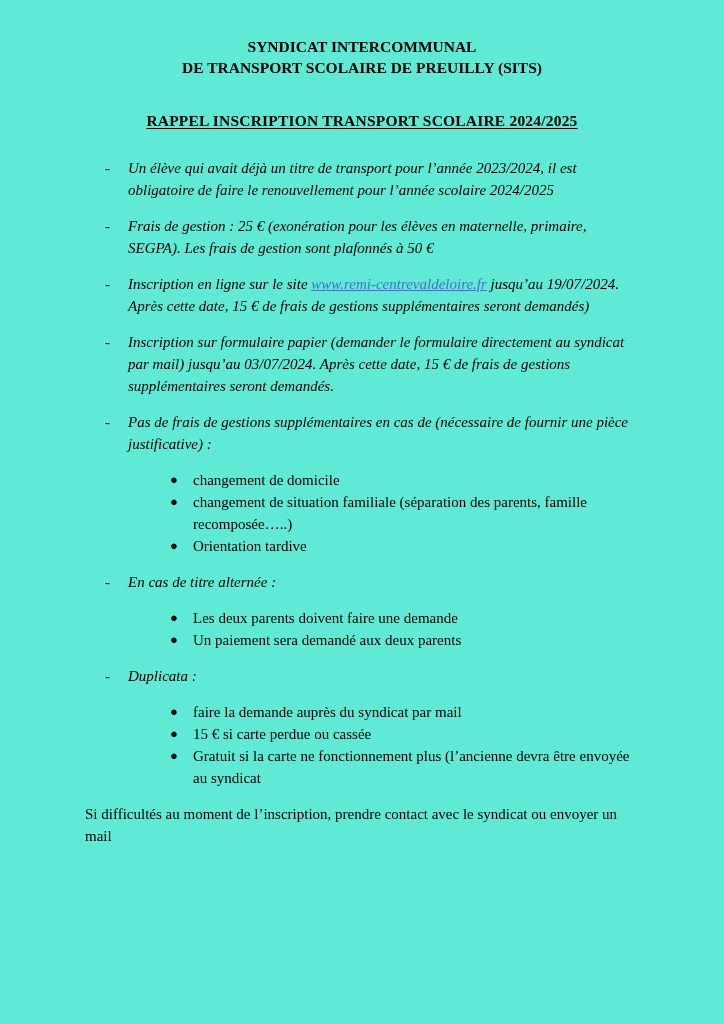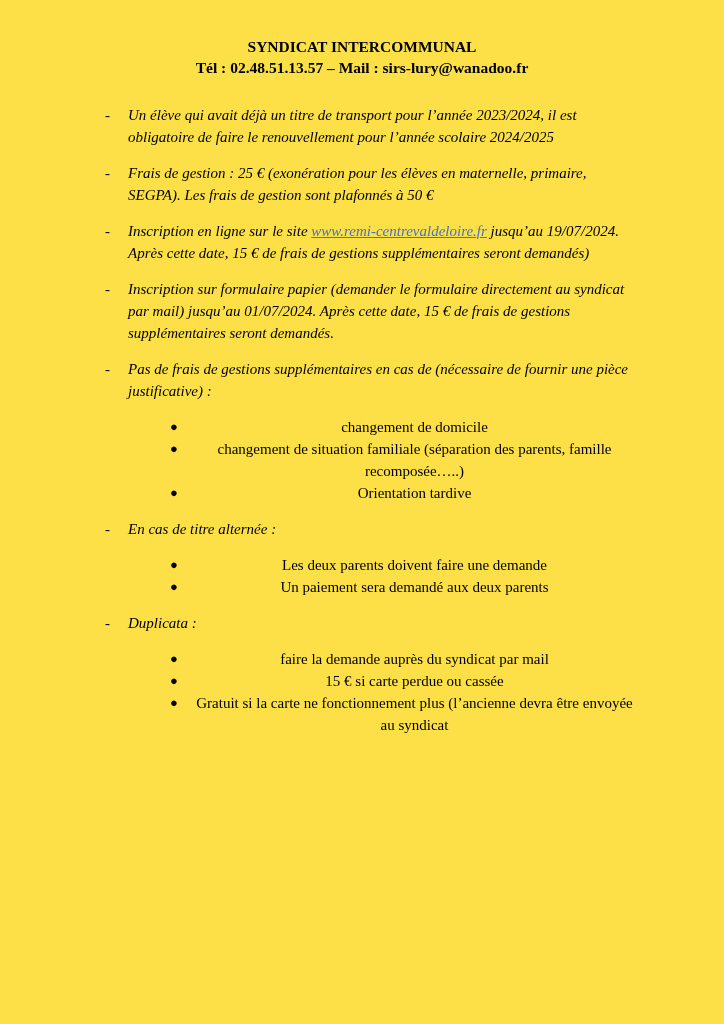--- a/index.html
+++ b/index.html
@@ -8,7 +8,7 @@
     position: relative;
     width: 724px;
     height: 1024px;
-    background: #fde047;
+    background: #5eead4;
     font-family: "Liberation Serif", "DejaVu Serif", serif;
     color: #000000;
     overflow: hidden;

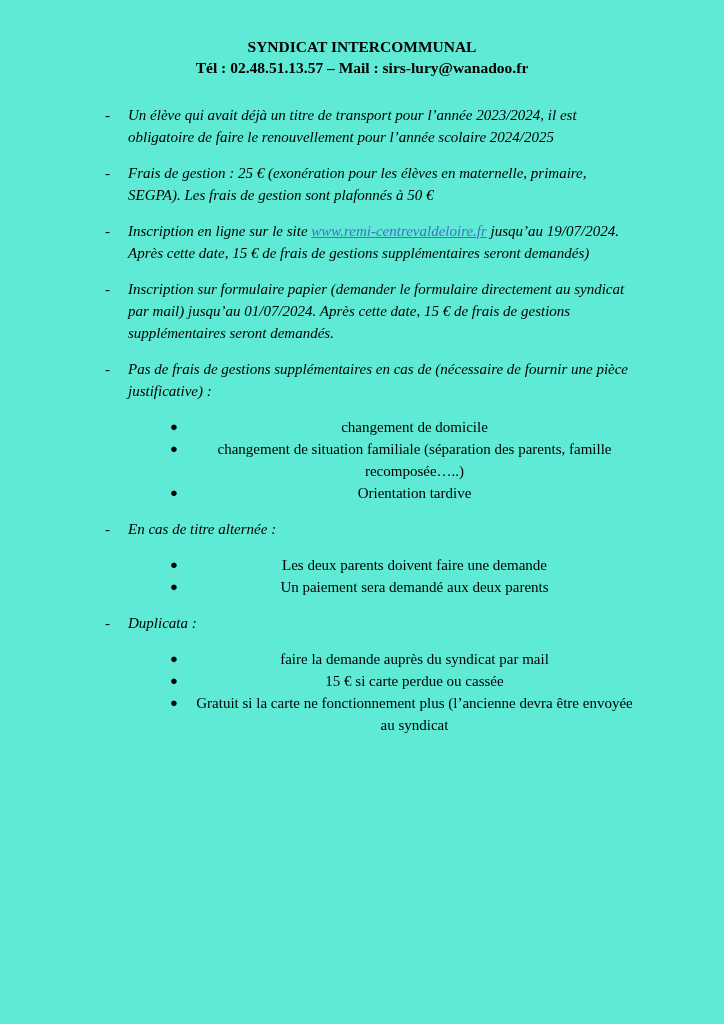--- a/index.html
+++ b/index.html
@@ -56,6 +56,7 @@
 
   <div class="letterhead">
     <div>SYNDICAT INTERCOMMUNAL</div>
+    <div>DE TRANSPORT SCOLAIRE DE PREUILLY (SITS)</div>
     <div>Tél : 02.48.51.13.57 – Mail : sirs-lury@wanadoo.fr</div>
   </div>
 

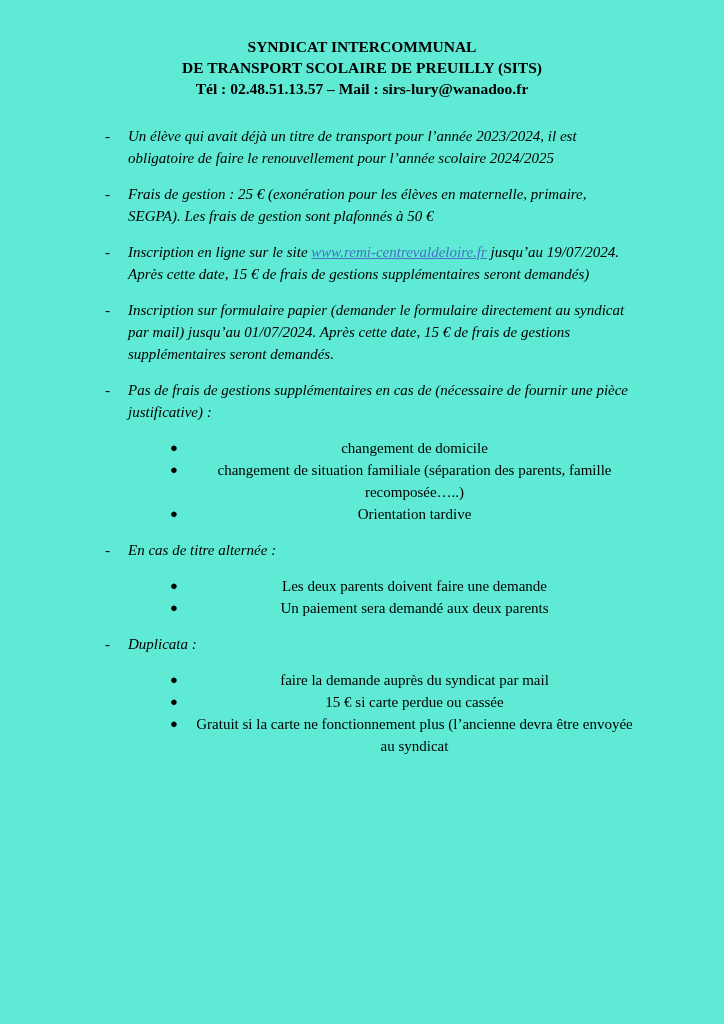--- a/index.html
+++ b/index.html
@@ -57,7 +57,6 @@
   <div class="letterhead">
     <div>SYNDICAT INTERCOMMUNAL</div>
     <div>DE TRANSPORT SCOLAIRE DE PREUILLY (SITS)</div>
-    <div>Tél : 02.48.51.13.57 – Mail : sirs-lury@wanadoo.fr</div>
   </div>
 
 

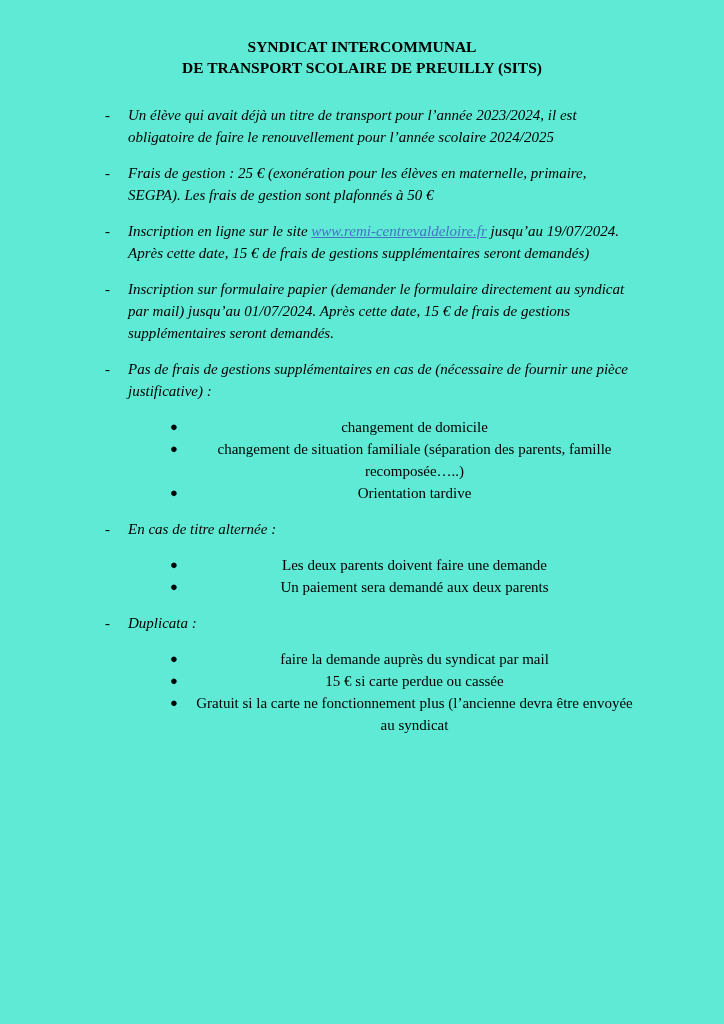--- a/index.html
+++ b/index.html
@@ -59,6 +59,9 @@
     <div>DE TRANSPORT SCOLAIRE DE PREUILLY (SITS)</div>
   </div>
 
+  <div class="doc-title">
+    <span>RAPPEL INSCRIPTION TRANSPORT SCOLAIRE 2024/2025</span>
+  </div>
 
   <div class="content">
 

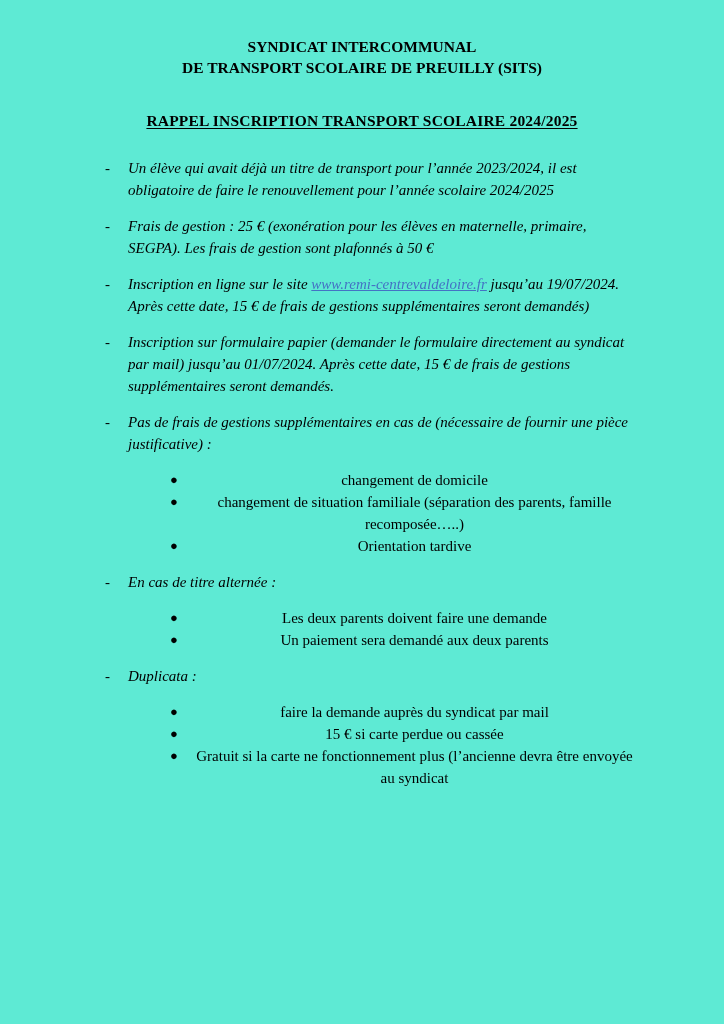--- a/index.html
+++ b/index.html
@@ -82,7 +82,7 @@
 
     <div class="dash-item">
       <span class="dash-marker">-</span>
-      <div class="dash-text">Inscription sur formulaire papier (demander le formulaire directement au syndicat par mail) jusqu’au 01/07/2024. Après cette date, 15 € de frais de gestions supplémentaires seront demandés.</div>
+      <div class="dash-text">Inscription sur formulaire papier (demander le formulaire directement au syndicat par mail) jusqu’au 03/07/2024. Après cette date, 15 € de frais de gestions supplémentaires seront demandés.</div>
     </div>
 
     <div class="dash-item">

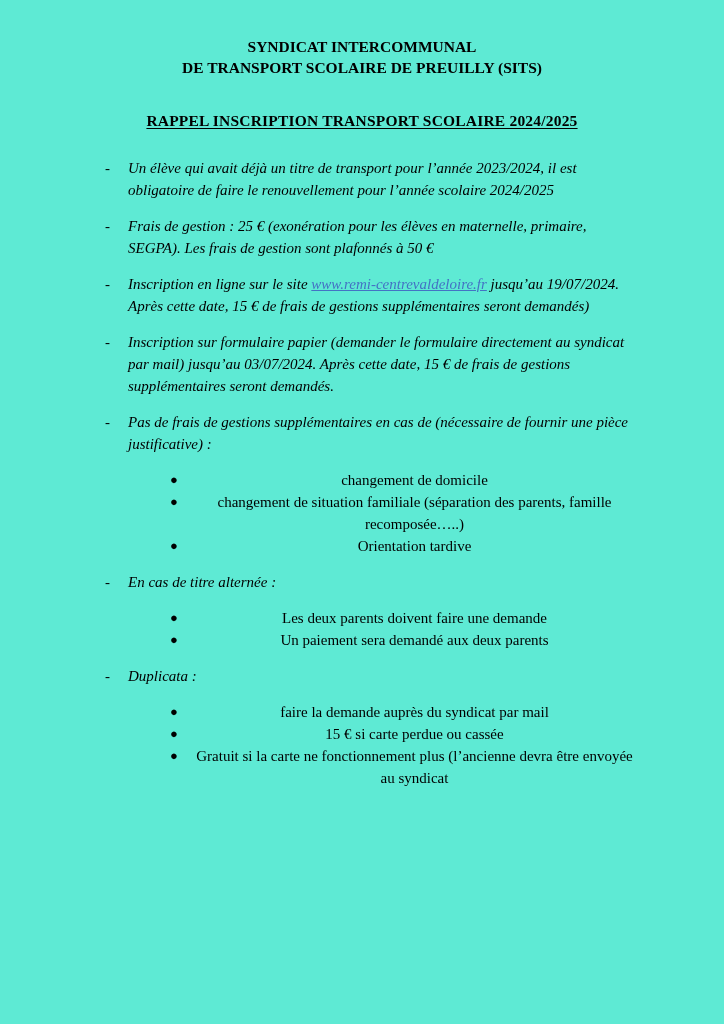--- a/index.html
+++ b/index.html
@@ -41,7 +41,7 @@
   .sub-list { margin-top: 14px; margin-left: 65px; }
   .bullet-item { display: flex; }
   .bullet-marker { flex: 0 0 23px; font-size: 13px; }
-  .bullet-text { flex: 1; text-align: center; }
+  .bullet-text { flex: 1; }
   .doc-link { text-decoration: underline; cursor: pointer; }
   .footer-note {
     margin: 14px 88px 0 85px;

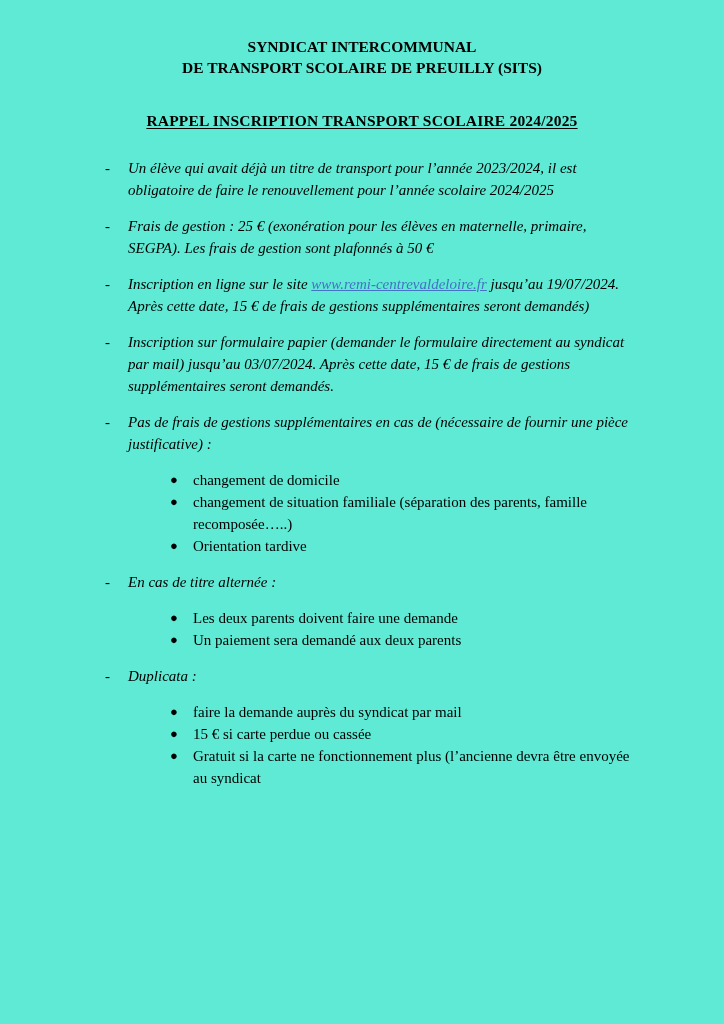--- a/index.html
+++ b/index.html
@@ -143,6 +143,7 @@
 
   </div>
 
+  <div class="footer-note">Si difficultés au moment de l’inscription, prendre contact avec le syndicat ou envoyer un mail</div>
 
 </div>
 

